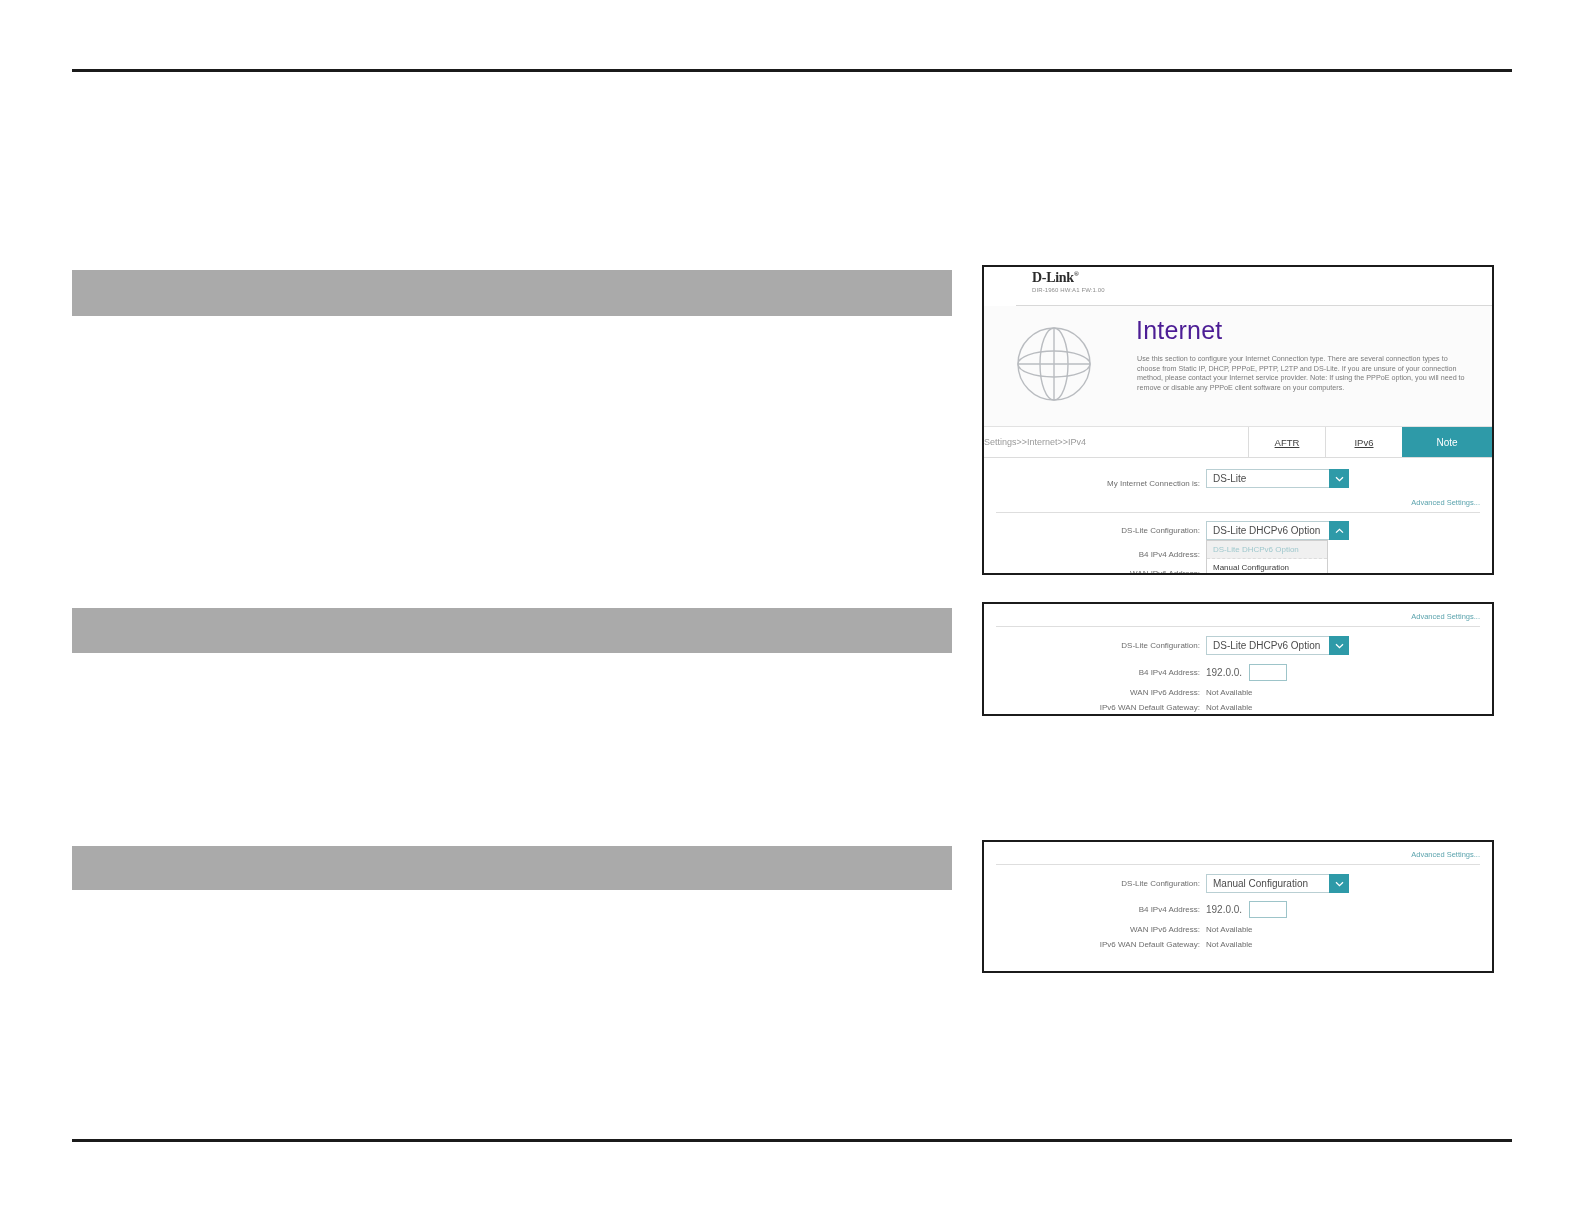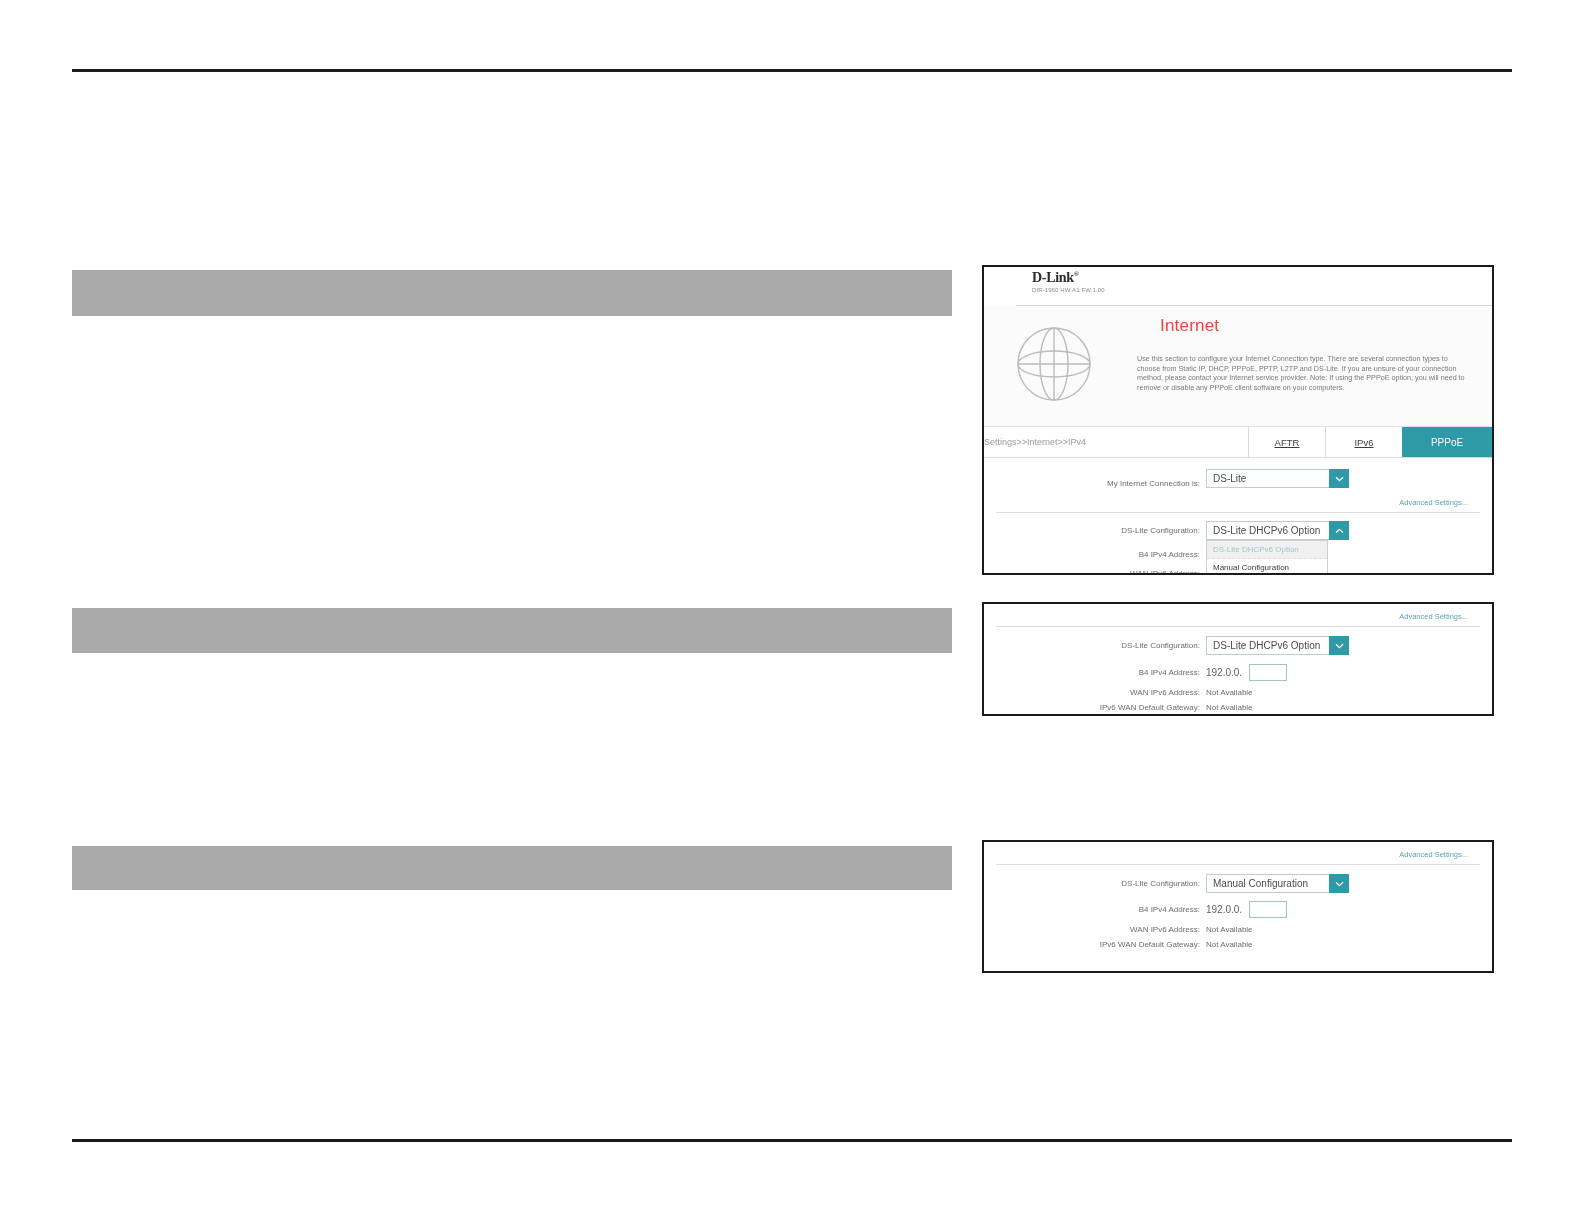--- a/index.html
+++ b/index.html
@@ -51,7 +51,7 @@
   .globe{position:absolute;left:22px;top:10px;}
   .hero-title{
     position:absolute;left:152px;top:10px;
-    font-size:17px;color:#ef4444;font-weight:normal;letter-spacing:0.2px;margin-left:24px;
+    font-size:25px;color:#4c1d95;font-weight:normal;letter-spacing:0.2px;
   }
   .hero-desc{
     position:absolute;left:153px;top:48px;width:335px;

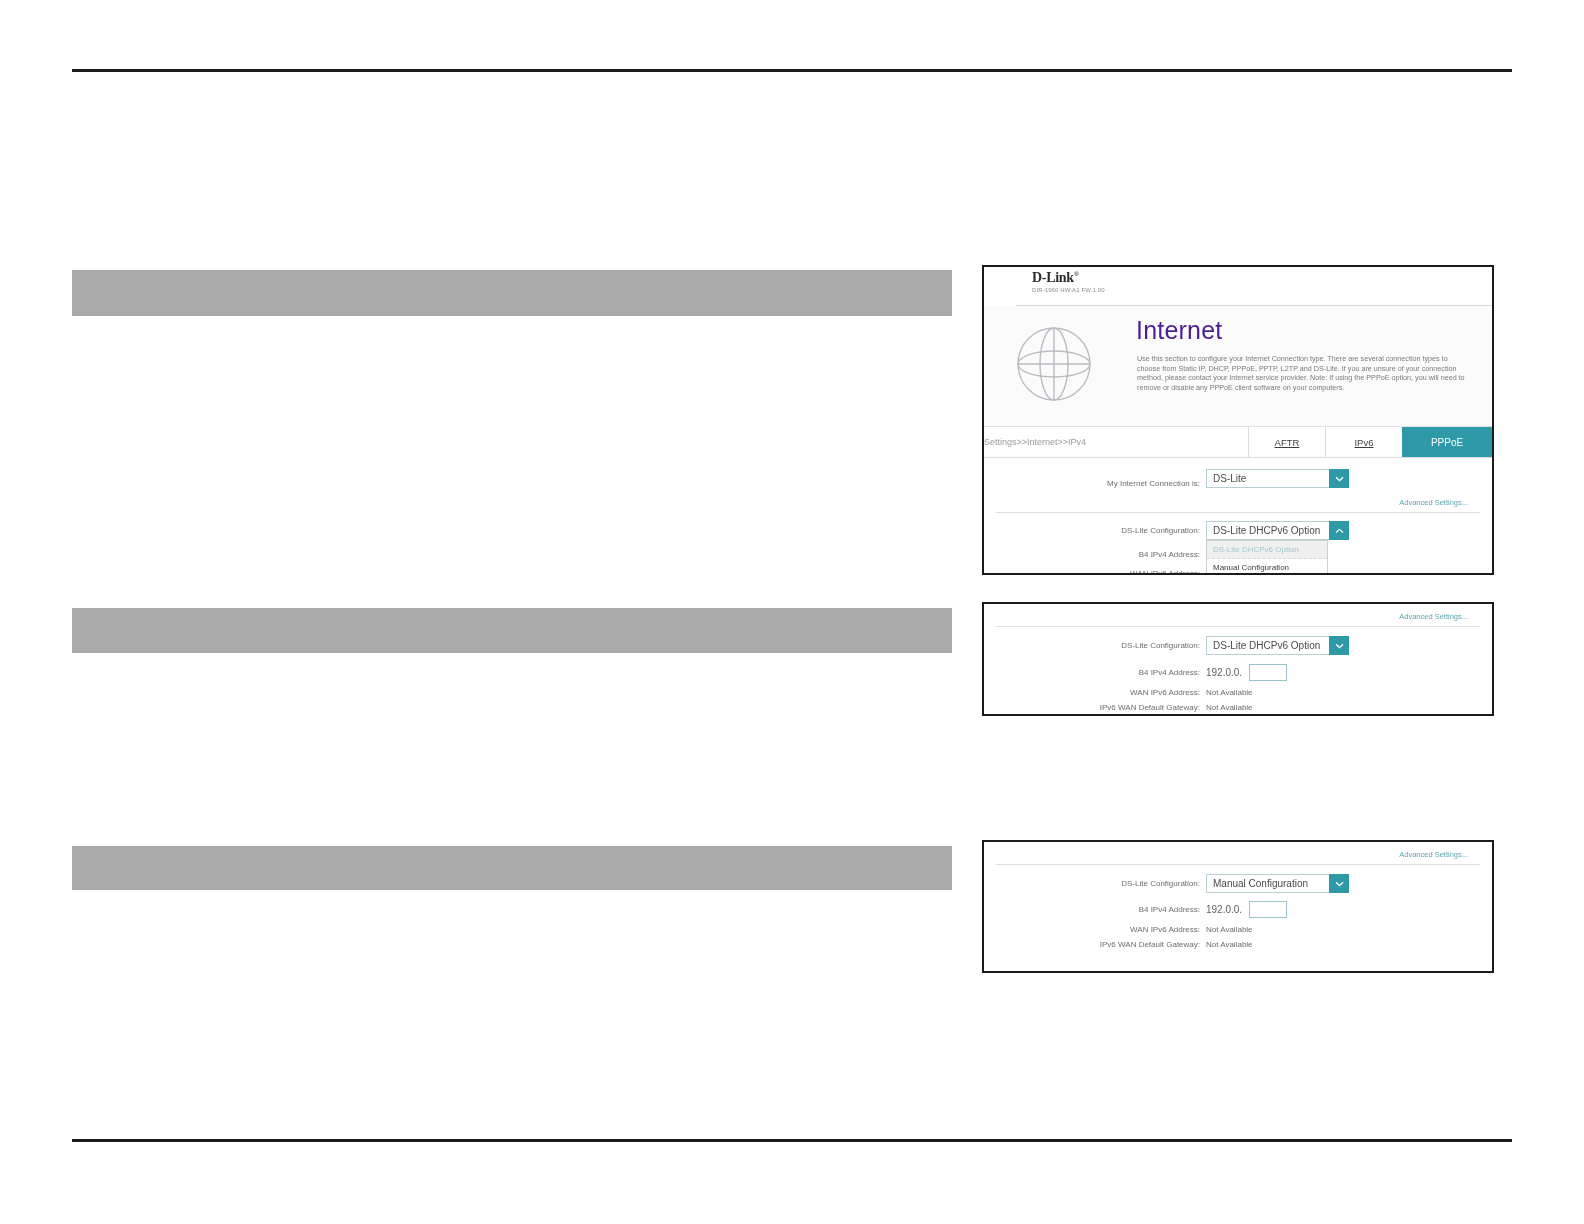--- a/index.html
+++ b/index.html
@@ -154,7 +154,7 @@
     <div class="crumb">Settings&gt;&gt;Internet&gt;&gt;IPv4</div>
     <div class="crumb-tab">AFTR</div>
     <div class="crumb-tab">IPv6</div>
-    <div class="crumb-save">PPPoE</div>
+    <div class="crumb-save">Note</div>
   </div>
 
   <div class="ui-body">

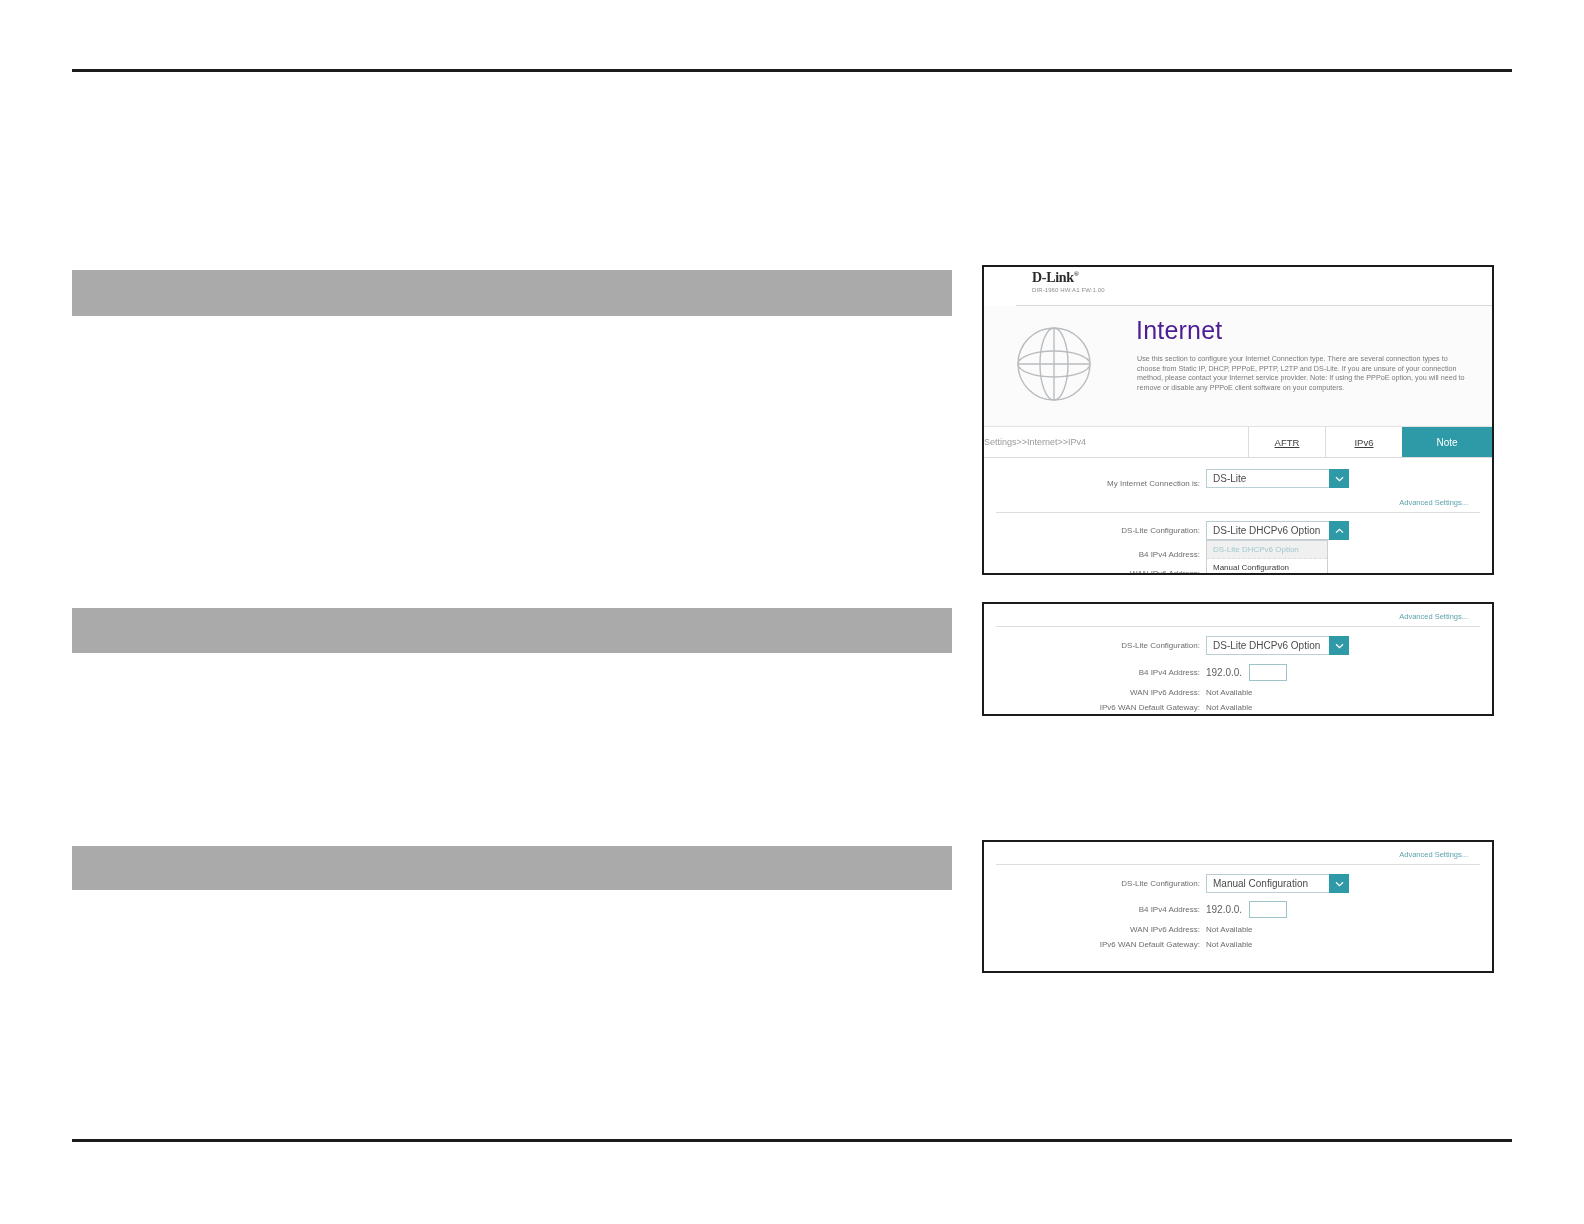--- a/index.html
+++ b/index.html
@@ -102,7 +102,7 @@
   .dd-opt.sel{background:#f0f0f0;color:#9fc8cd;border-bottom:1px dashed #dcdcdc;}
 
   .adv-link{
-    text-align:right;font-size:7.5px;color:#5ba3ad;padding-right:24px;
+    text-align:right;font-size:7.5px;color:#5ba3ad;padding-right:12px;
   }
   .hr-light{height:1px;background:#dedede;}
 

